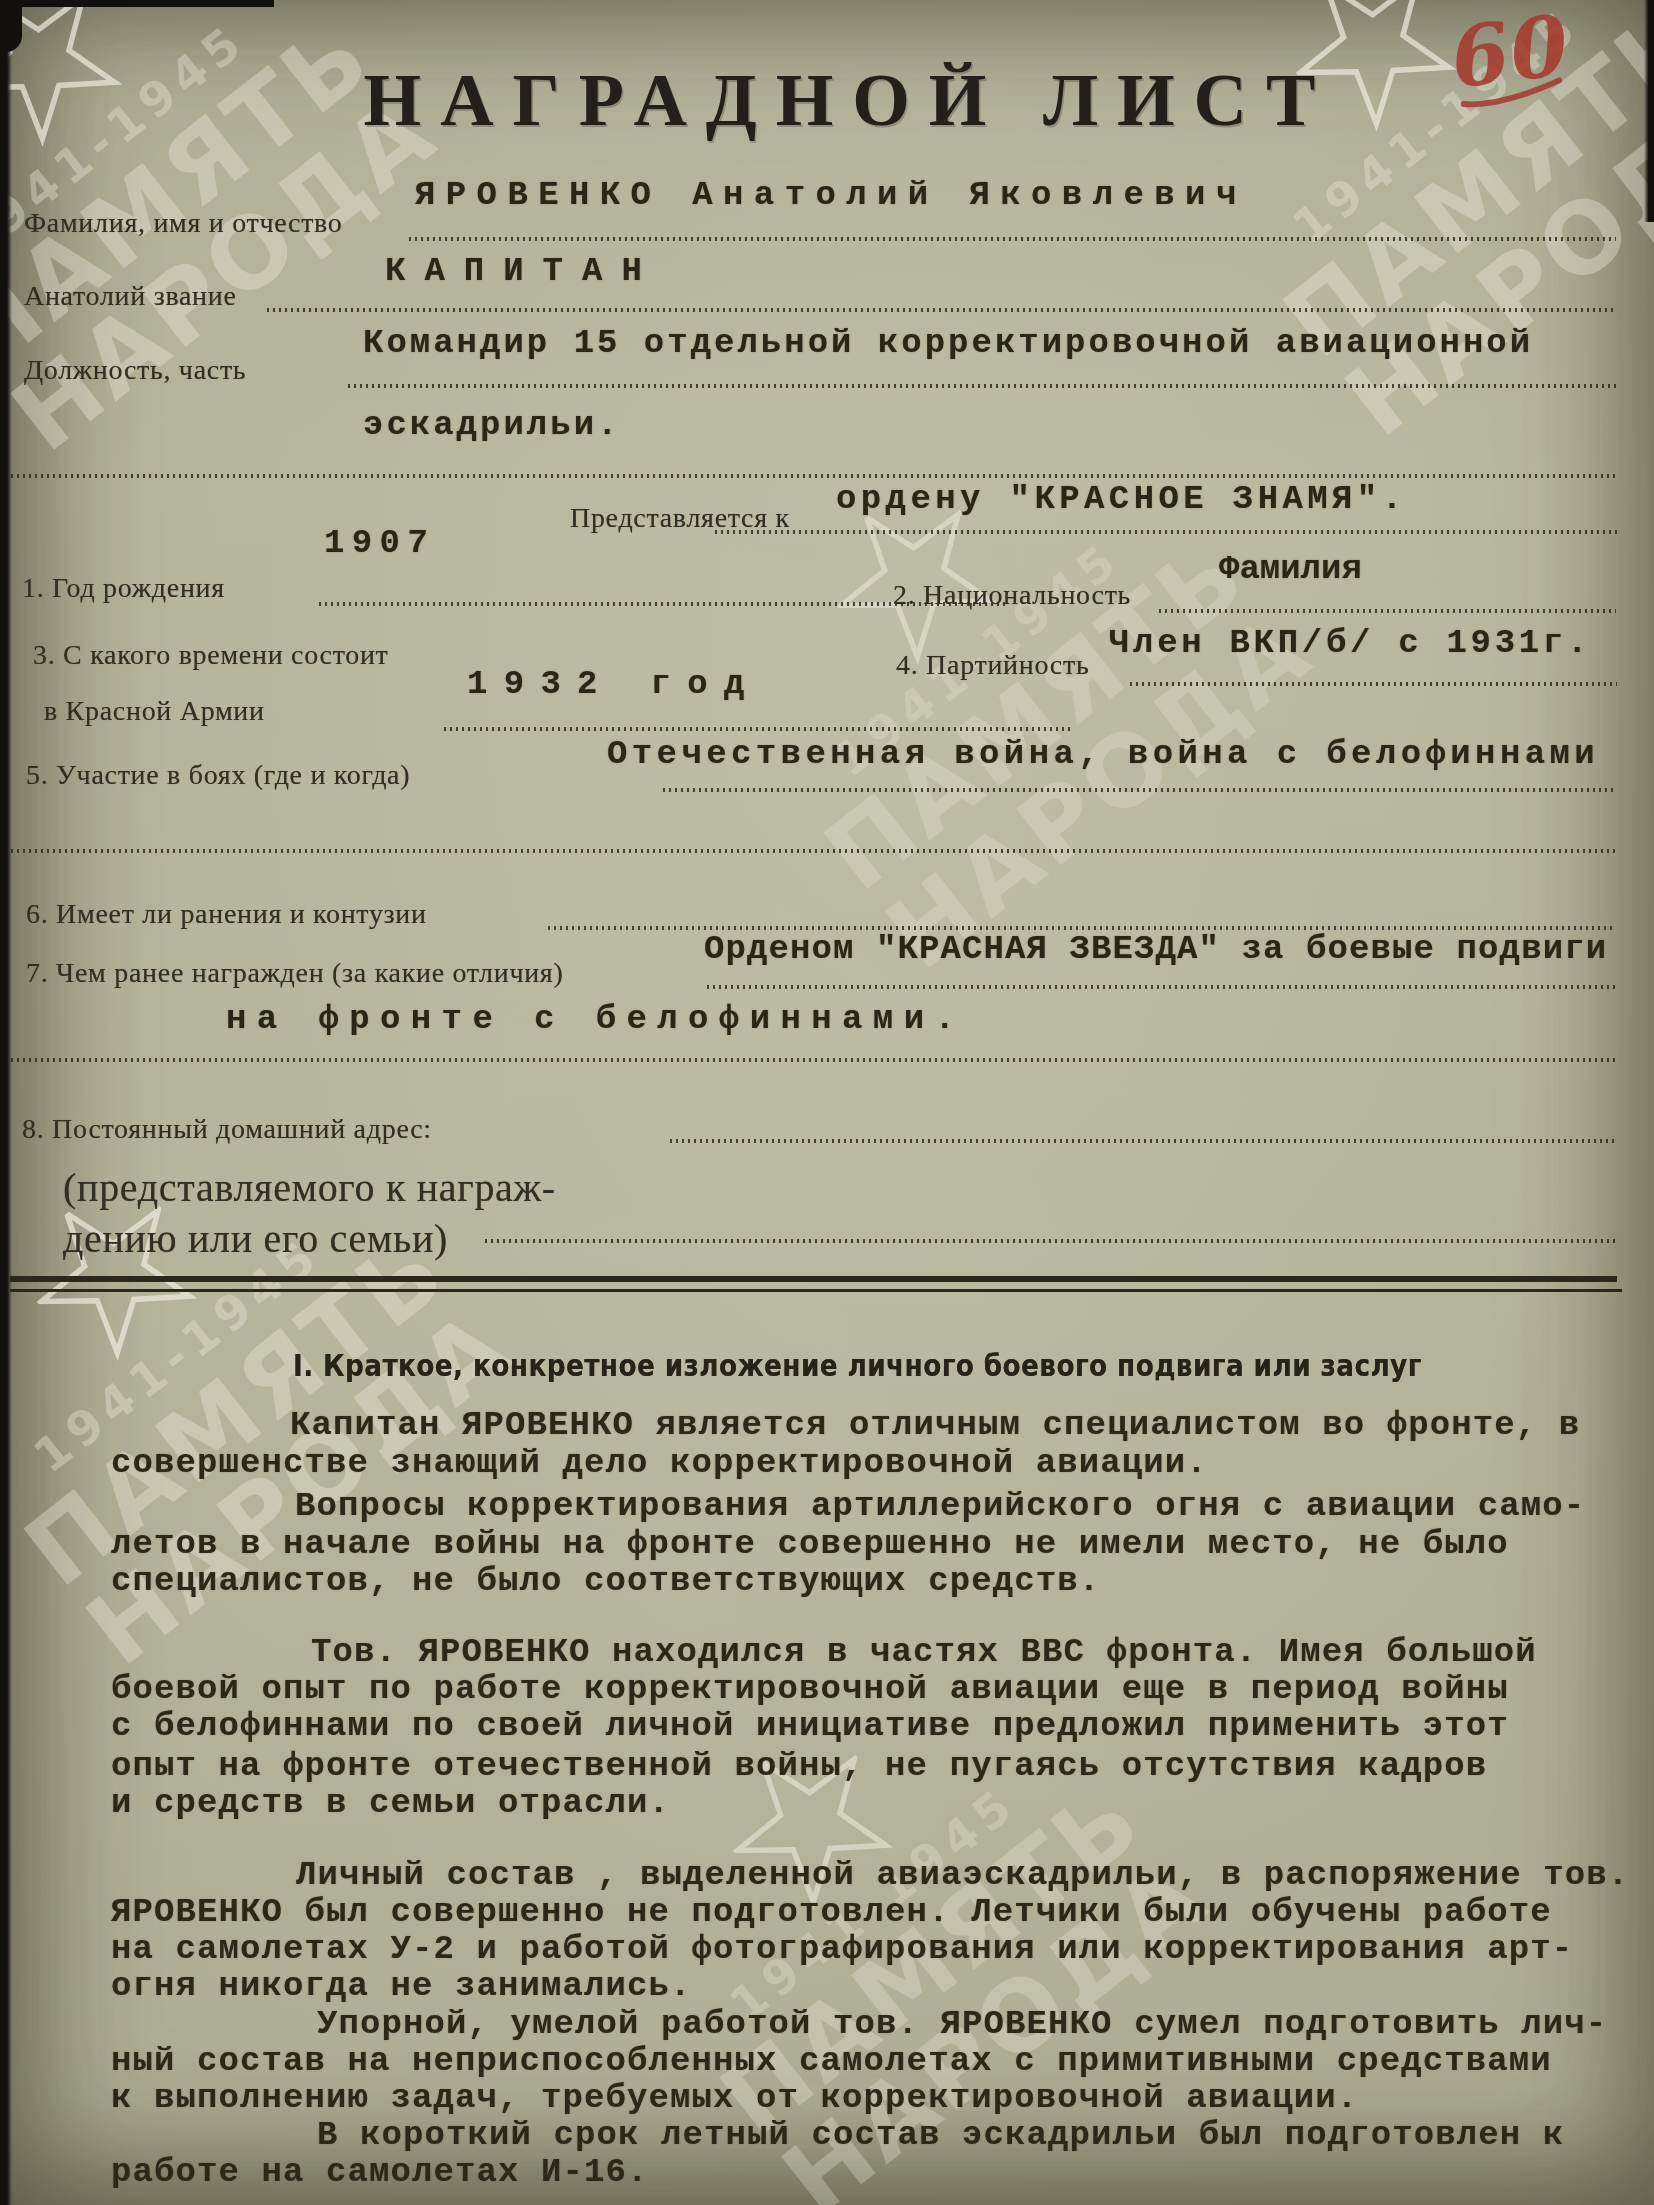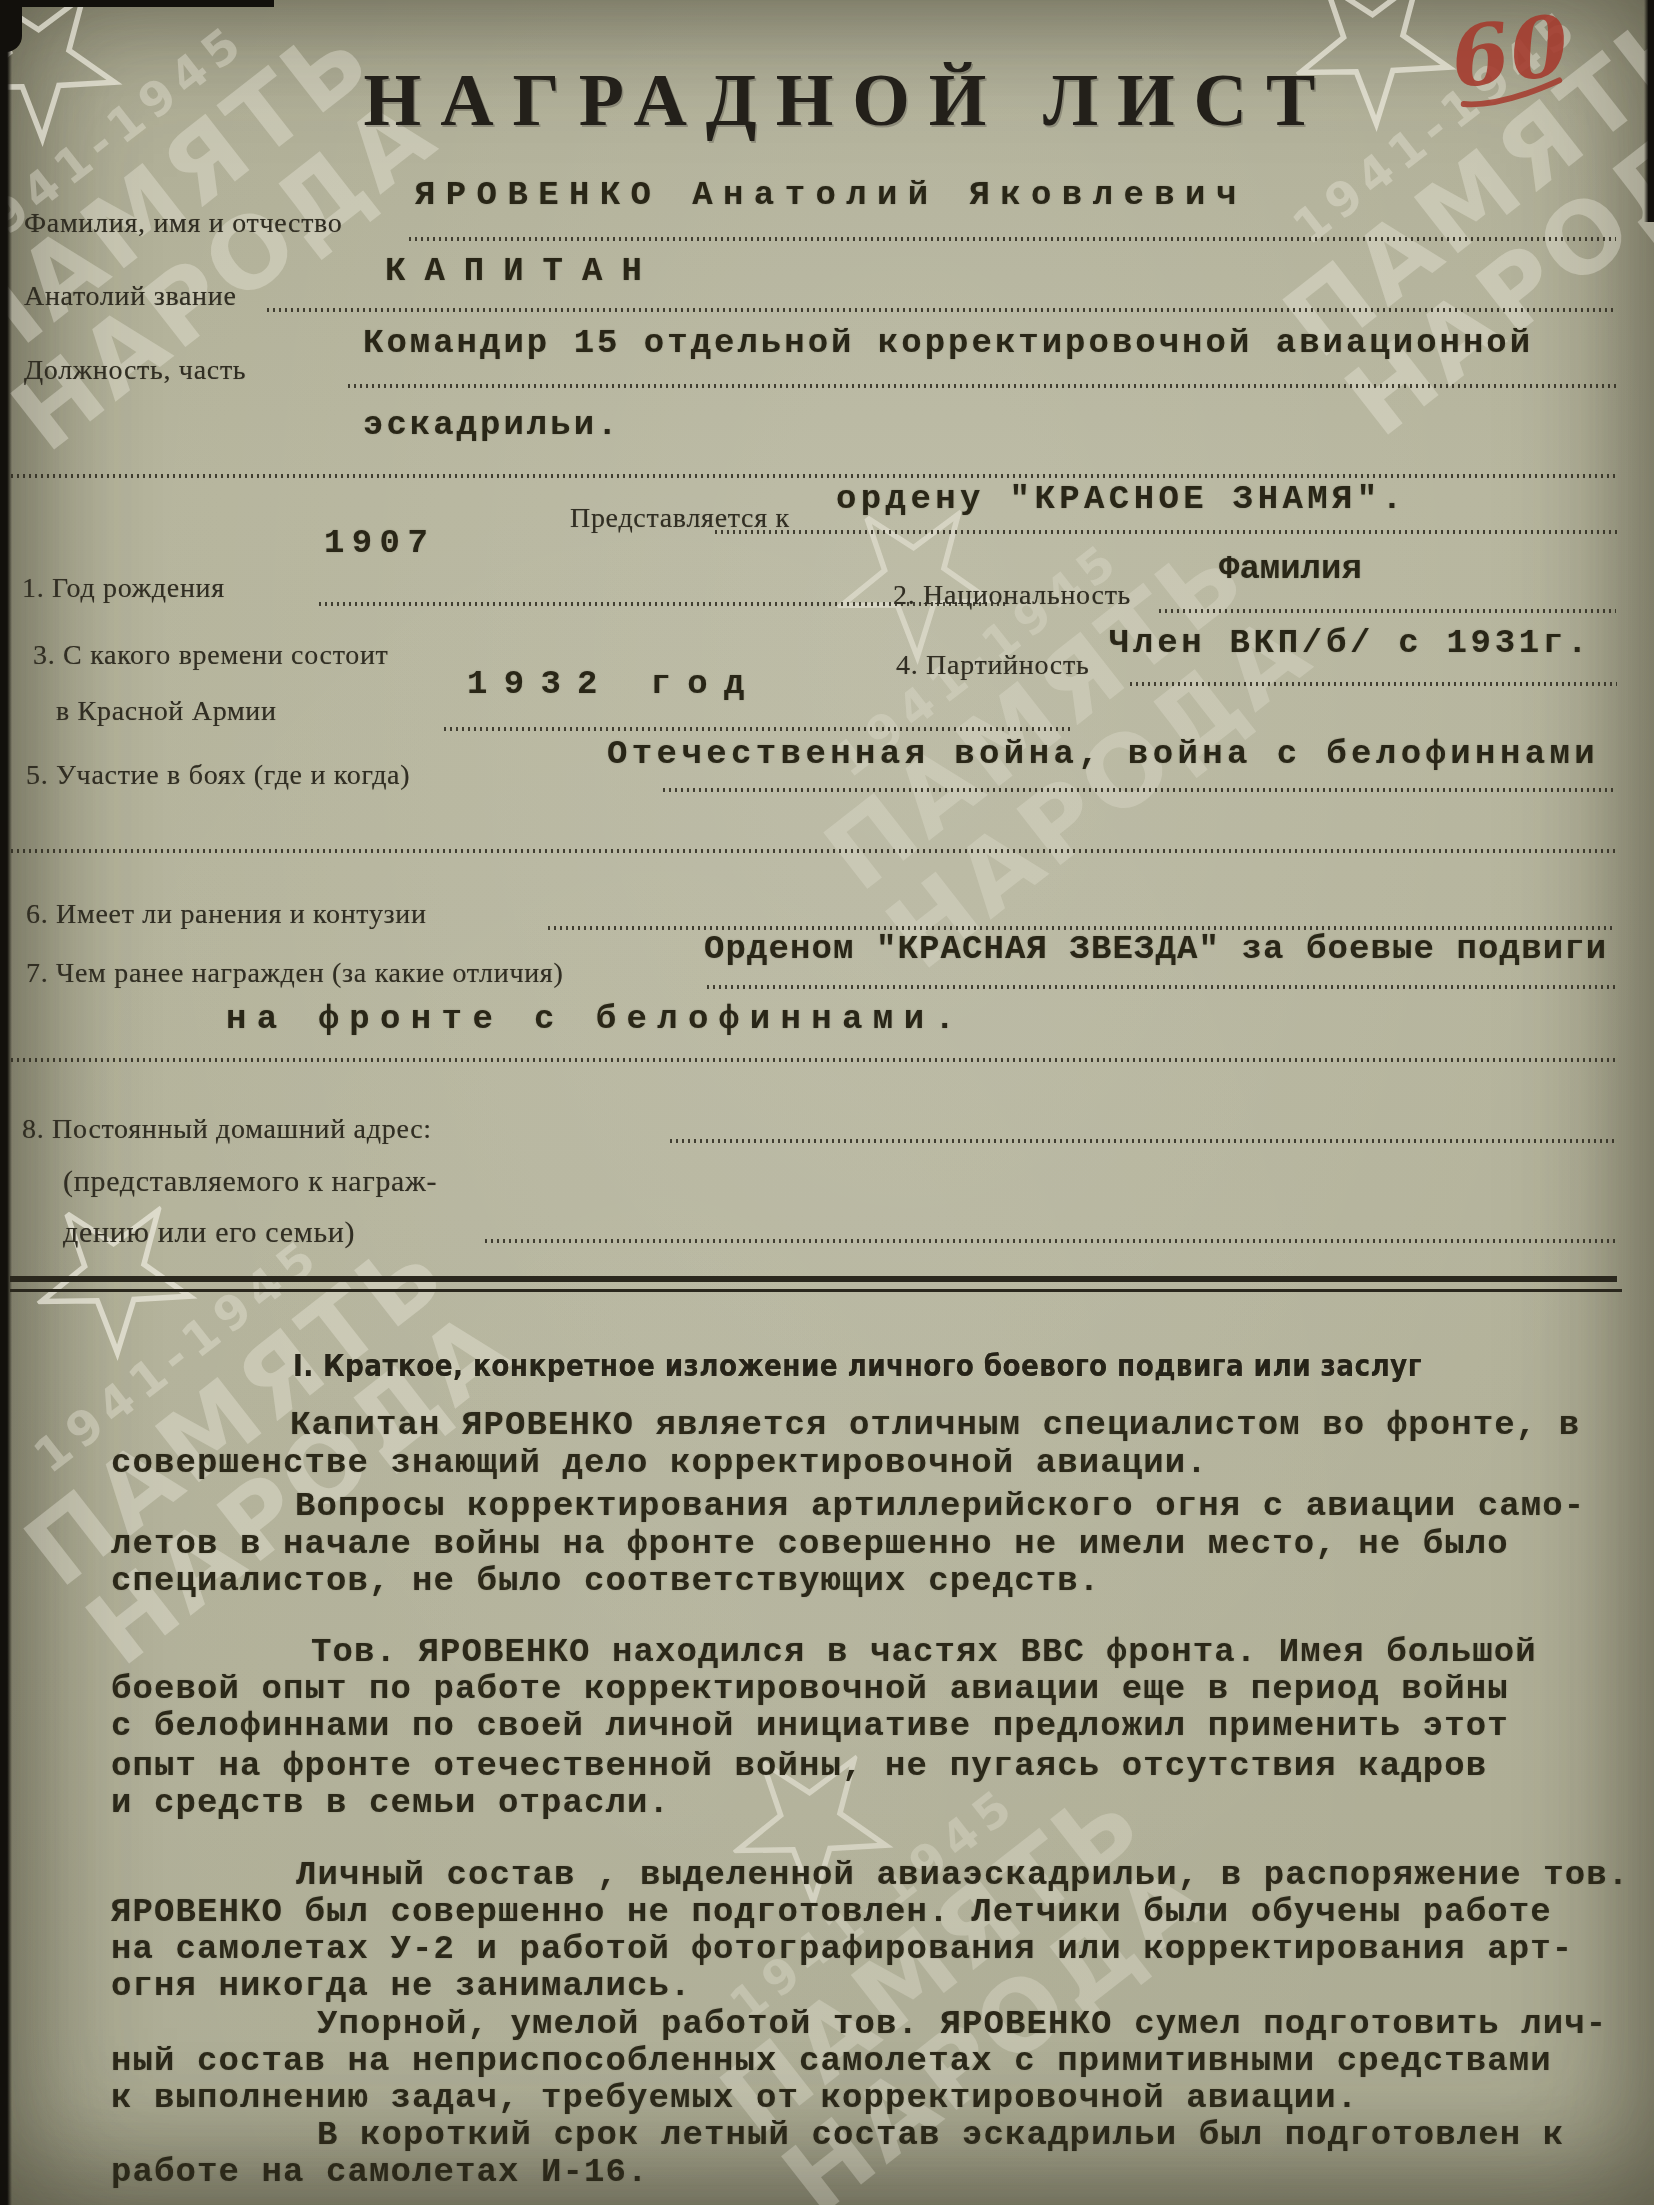--- a/index.html
+++ b/index.html
@@ -157,7 +157,7 @@
   <div class="lbl" style="left:896px;top:649px;">4. Партийность</div>
   <div class="typed" style="left:467px;top:665px;letter-spacing:16.3px;">1932 год</div>
   <div class="dots" style="left:1130px;top:682px;width:487px;"></div>
-  <div class="lbl" style="left:56px;top:695px;">в Красной Армии</div>
+  <div class="lbl" style="left:44px;top:695px;">в Красной Армии</div>
   <div class="dots" style="left:444px;top:727px;width:630px;"></div>
 
   <div class="typed" style="left:607px;top:735px;letter-spacing:4.4px;">Отечественная война, война с белофиннами</div>

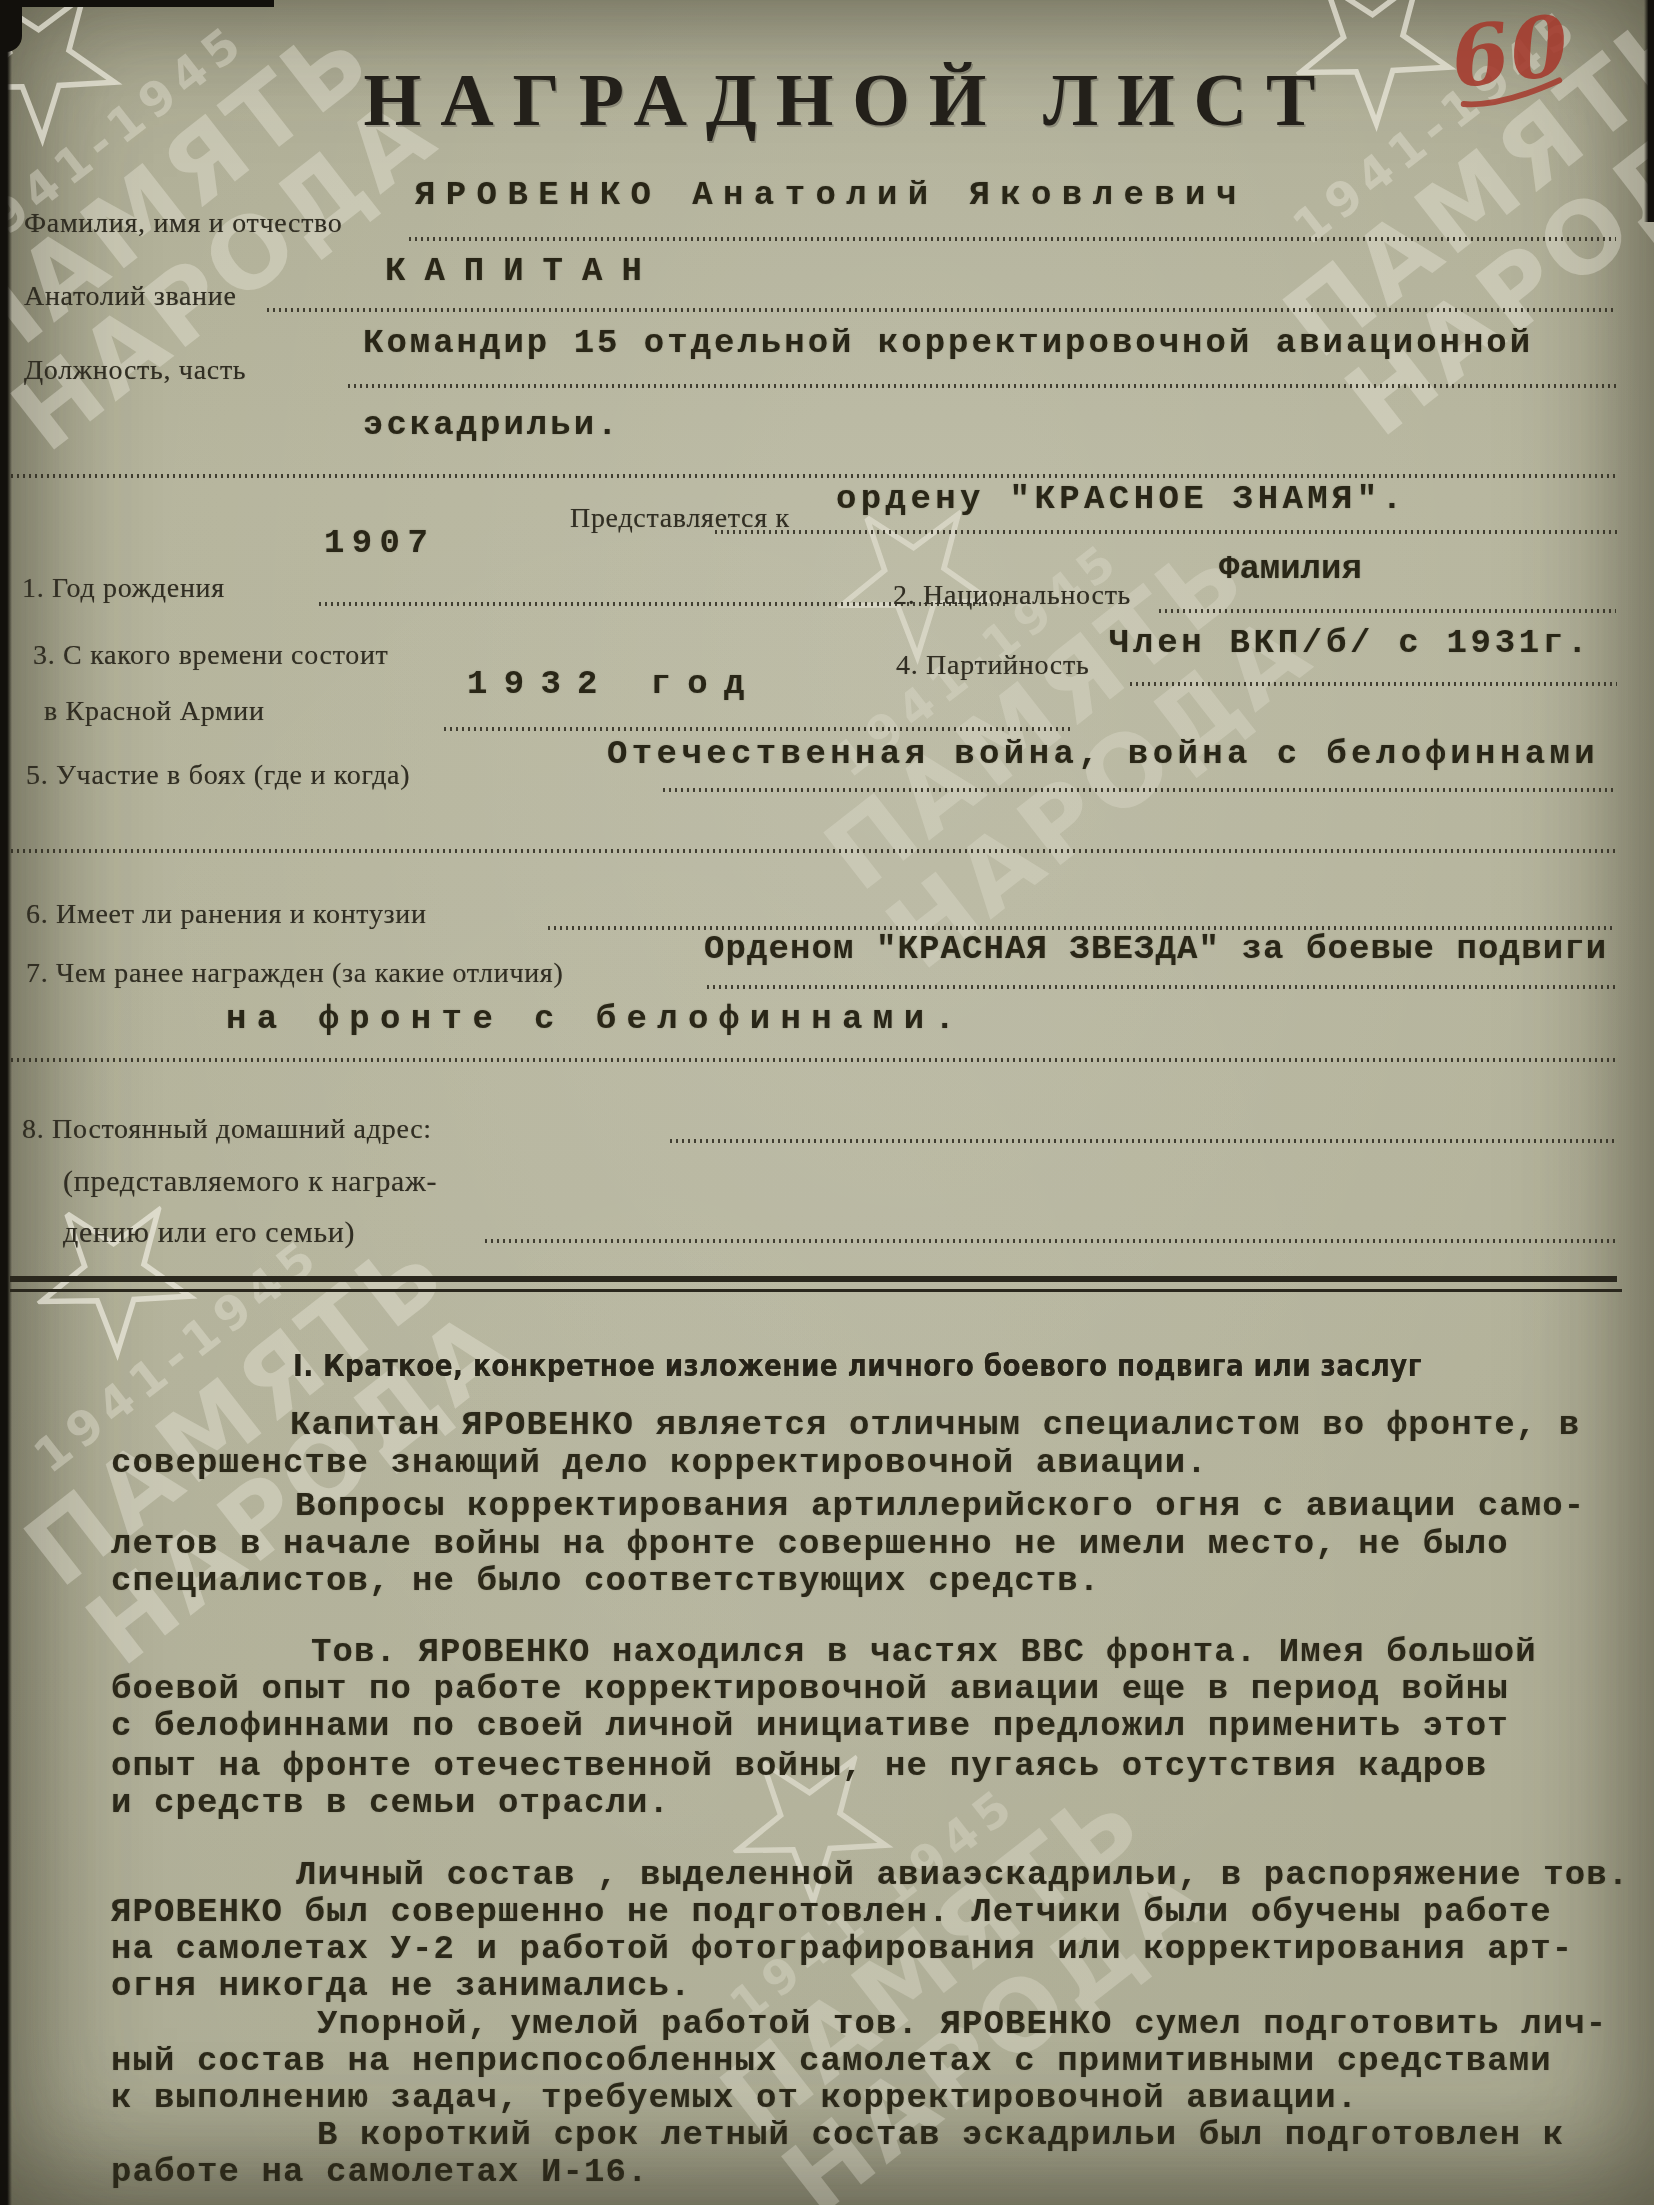--- a/index.html
+++ b/index.html
@@ -37,7 +37,7 @@
   
   .lbl{position:absolute;font-size:28px;color:#312e23;letter-spacing:0.7px;white-space:nowrap;
     text-shadow:0 0 0.7px rgba(49,46,35,0.5);}
-  .lbl.small{font-size:30px;}
+  .lbl.small{font-size:40px;}
   .title{position:absolute;left:0;width:100%;text-align:center;font-size:74px;font-weight:700;
     letter-spacing:19px;color:#23201a;white-space:nowrap;
     text-shadow:1.5px 1.5px 0 rgba(35,32,26,0.25);}

